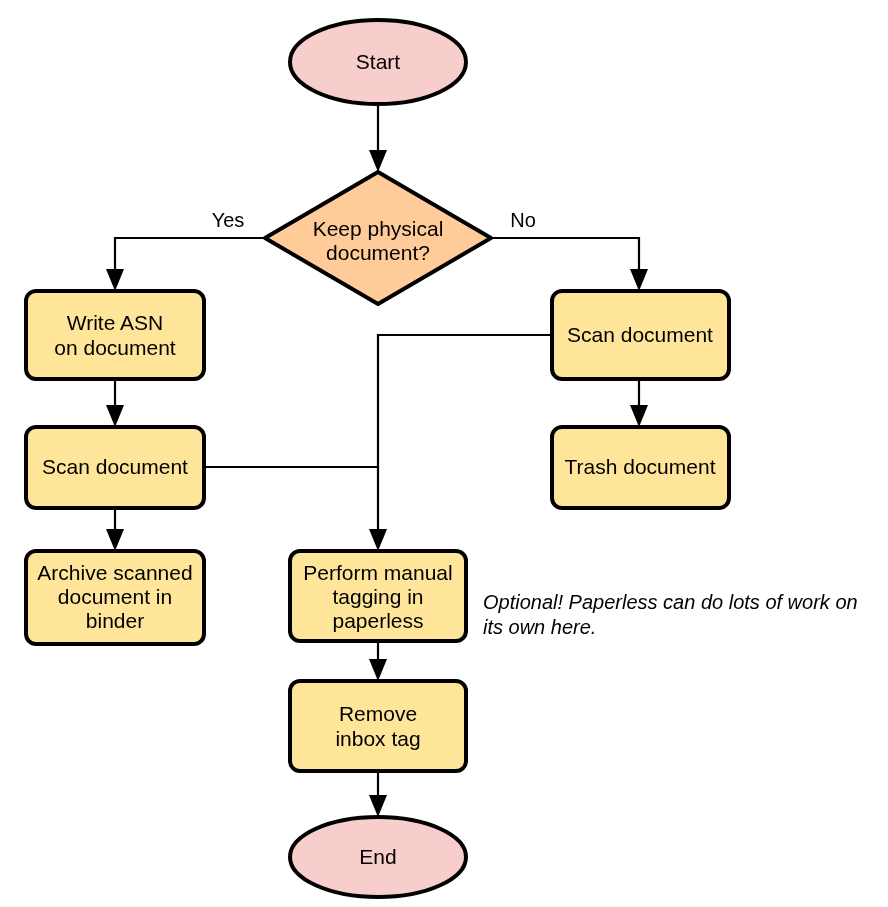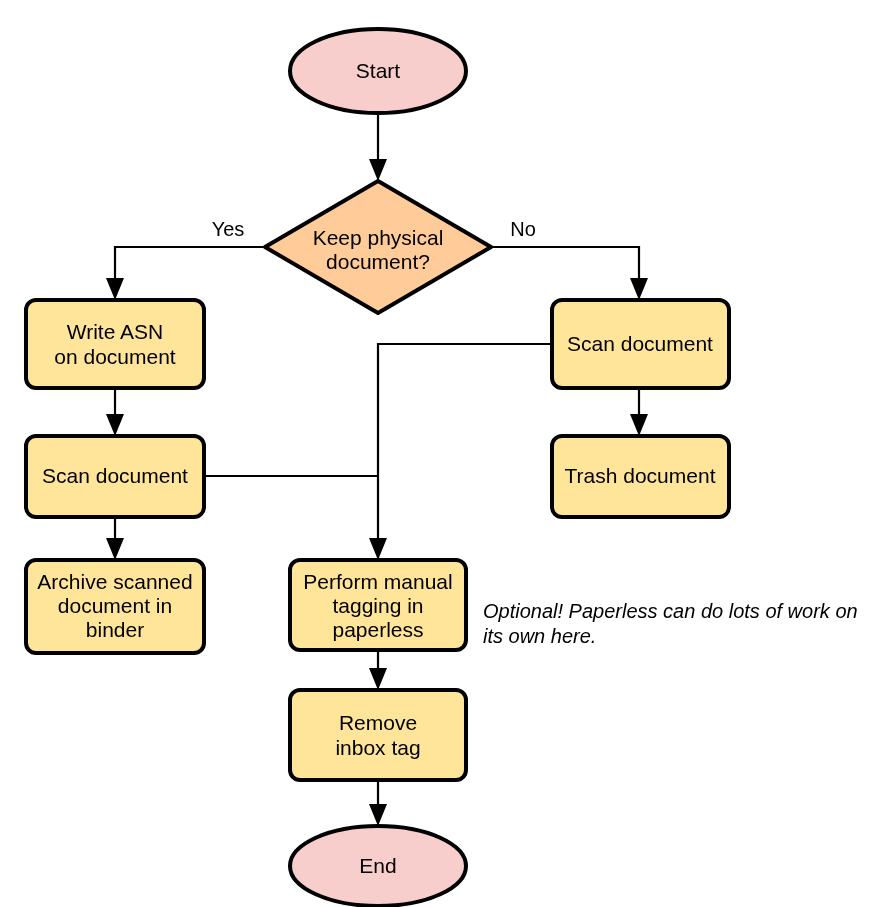--- a/index.html
+++ b/index.html
@@ -18,7 +18,6 @@
     position: relative;
     width: 888px;
     height: 806px;
-    margin-top: 9px;
   }
   svg#flow-svg {
     display: block;

